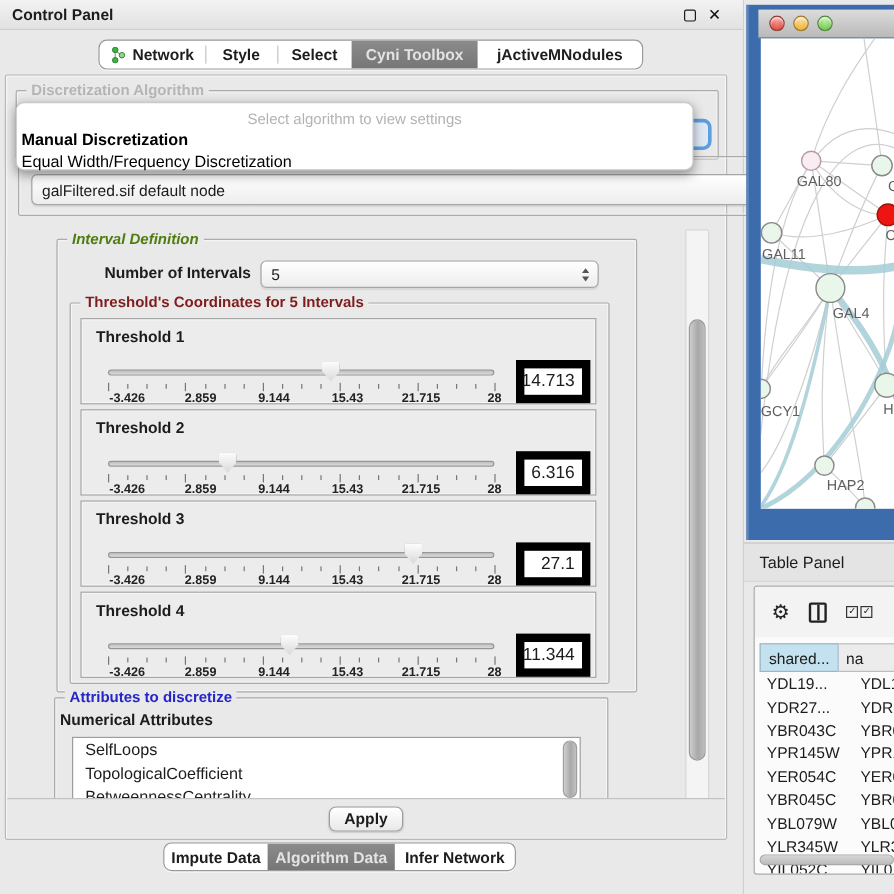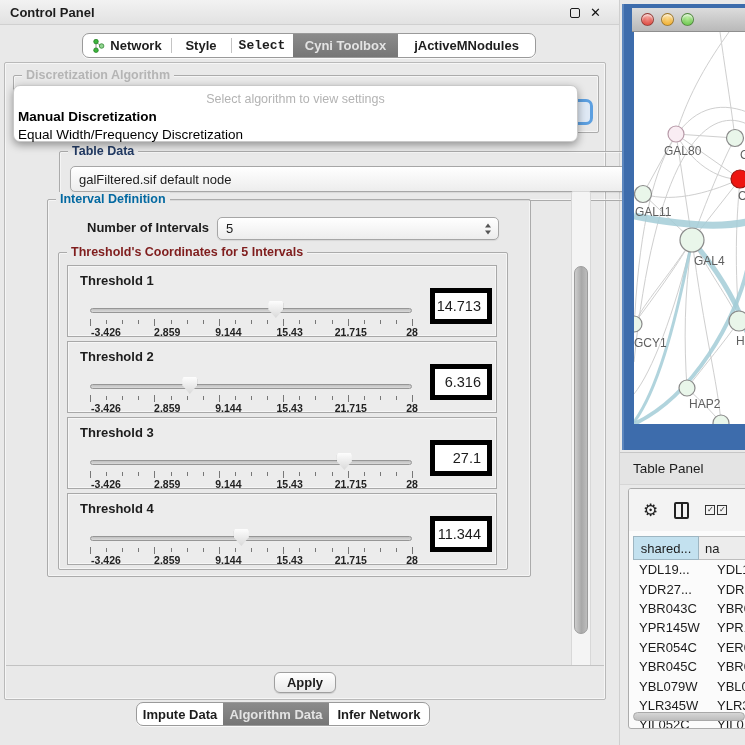--- a/index.html
+++ b/index.html
@@ -172,7 +172,7 @@
       <div class="tab" style="width: 60px;">
         <span>Style</span>
       </div>
-      <div class="tab" style="width: 62px; font-family: Liberation Mono, monospace;">
+      <div class="tab" style="width: 62px;">
         <span>Select</span>
       </div>
       <div class="tab selected" style="width: 105px;">

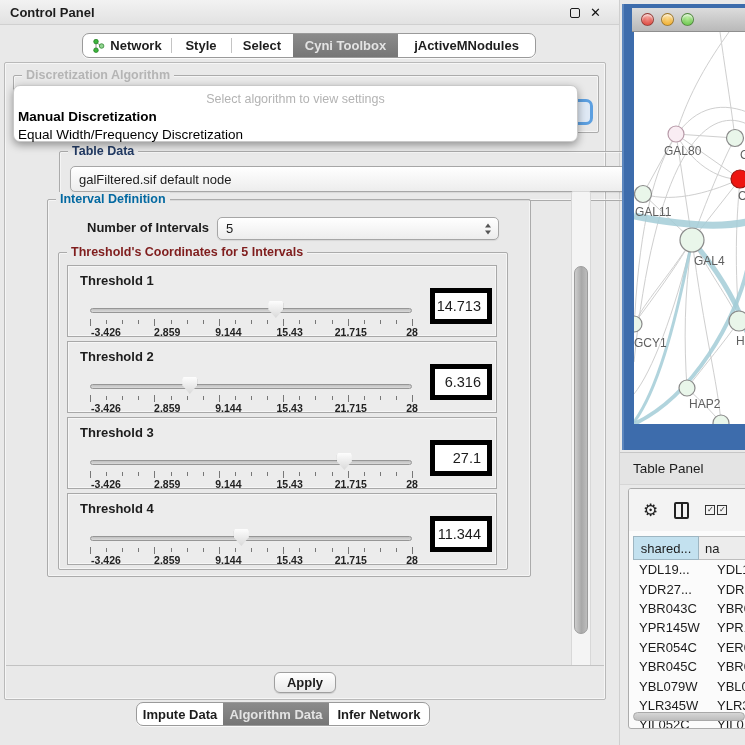--- a/index.html
+++ b/index.html
@@ -199,7 +199,7 @@
         </div>
     </div>
 
-    <div class="group" style="left:10px; top:88px; width:641px; height:50px;margin-left:44px;">
+    <div class="group" style="left:10px; top:67px; width:641px; height:50px;">
       <span class="group-title" style="color:#223a63;">Table Data</span>
       <div class="combo" style="left:10px; top:14px; right:10px; height:26px;">
         <span>galFiltered.sif default node</span>

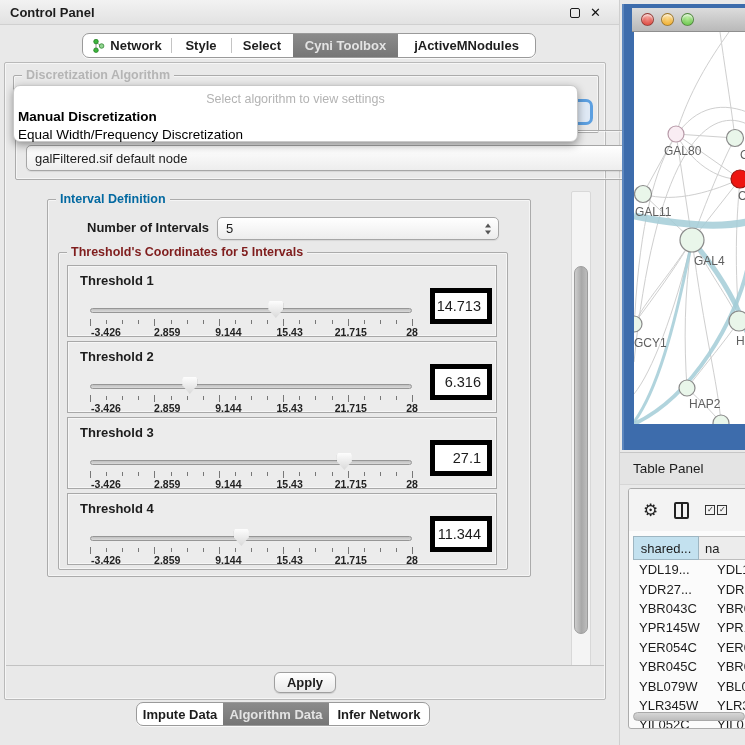--- a/index.html
+++ b/index.html
@@ -213,7 +213,7 @@
     <div id="scroll-region">
 
       <div class="group" style="left:34px; top:8px; width:484px; height:378px;">
-        <span class="group-title" style="color:#0369a1;">Interval Definition</span>
+        <span class="group-title" style="color:#4d7c0f;font-style:italic;">Interval Definition</span>
 
         <div style="position:absolute; left:39px; top:20px; font-size:13px; font-weight:700;">Number of Intervals</div>
         <div class="combo" style="left:169px; top:17px; width:282px; height:23px;">

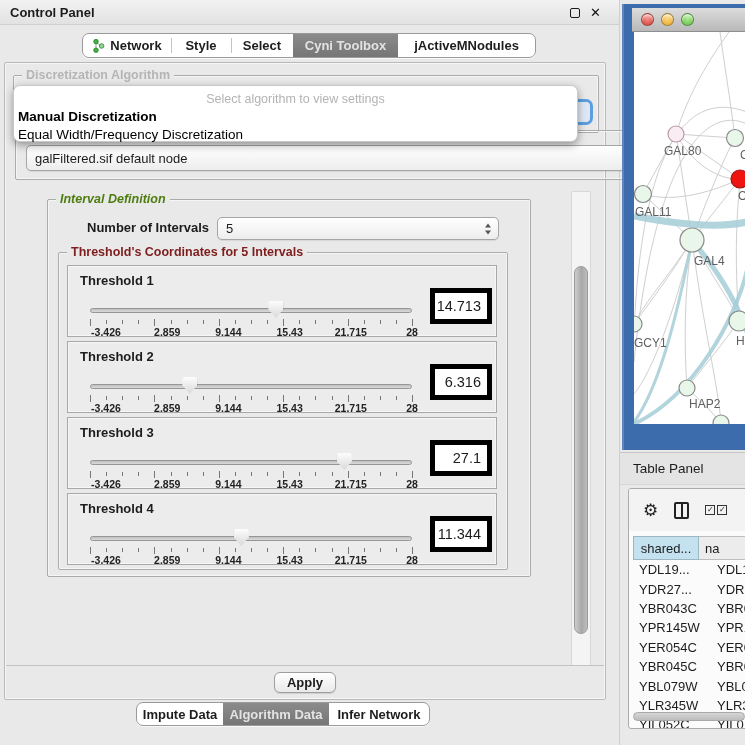--- a/index.html
+++ b/index.html
@@ -85,8 +85,8 @@
   .tick.major { height:7px; top:1px; }
   .ticklabel-row { position:absolute; left:16px; right:0; top:24px; height:12px; }
   .ticklabel { position:absolute; transform:translateX(-50%); font-size:10.5px; font-weight:600; color:#222; white-space:nowrap; }
-  .value-box { position:absolute; left:362px; top:22px; width:62px; height:36px;
-    background:#fff; border:5px solid #000000; font-size:14.5px;
+  .value-box { position:absolute; left:362px; top:34px; width:62px; height:36px;
+    background:#fff; border:7px solid #000000; font-size:14.5px;
     display:flex; align-items:center; justify-content:flex-end; padding-right:6px; }
 
   

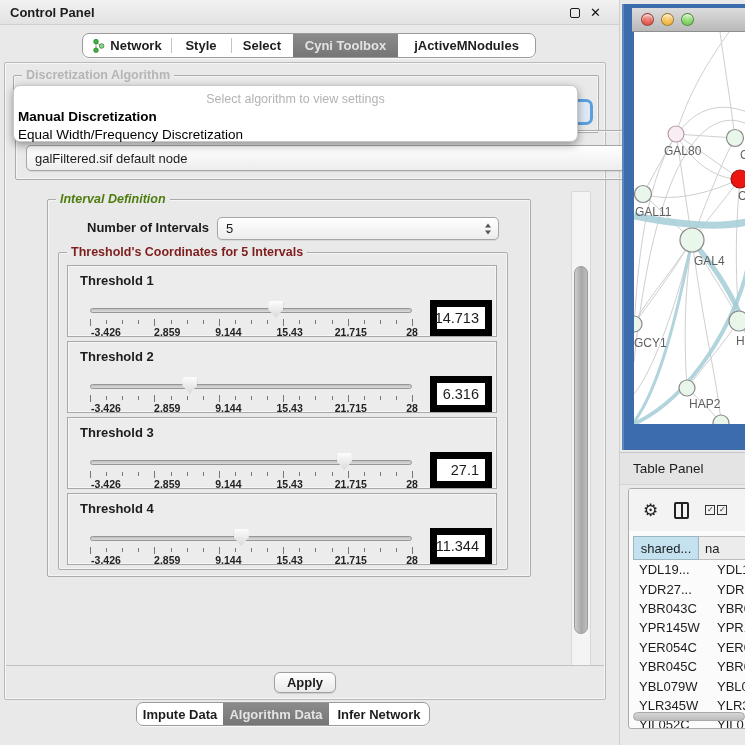--- a/index.html
+++ b/index.html
@@ -387,6 +387,16 @@
         </div>
       </div>
 
+      <div class="group" style="left:32px; top:390px; width:462px; height:120px;">
+        <span class="group-title" style="color:#2525c8;">Attributes to discretize</span>
+        <div style="position:absolute; left:4px; top:10px; font-size:13px; font-weight:700;">Numerical Attributes</div>
+        <div id="attr-list">
+          <div class="item">SelfLoops</div>
+            <div class="item">TopologicalCoefficient</div>
+            <div class="item">BetweennessCentrality</div>
+            <span class="lscroll"></span>
+        </div>
+      </div>
     </div>
 
     <div class="vscroll-track">

